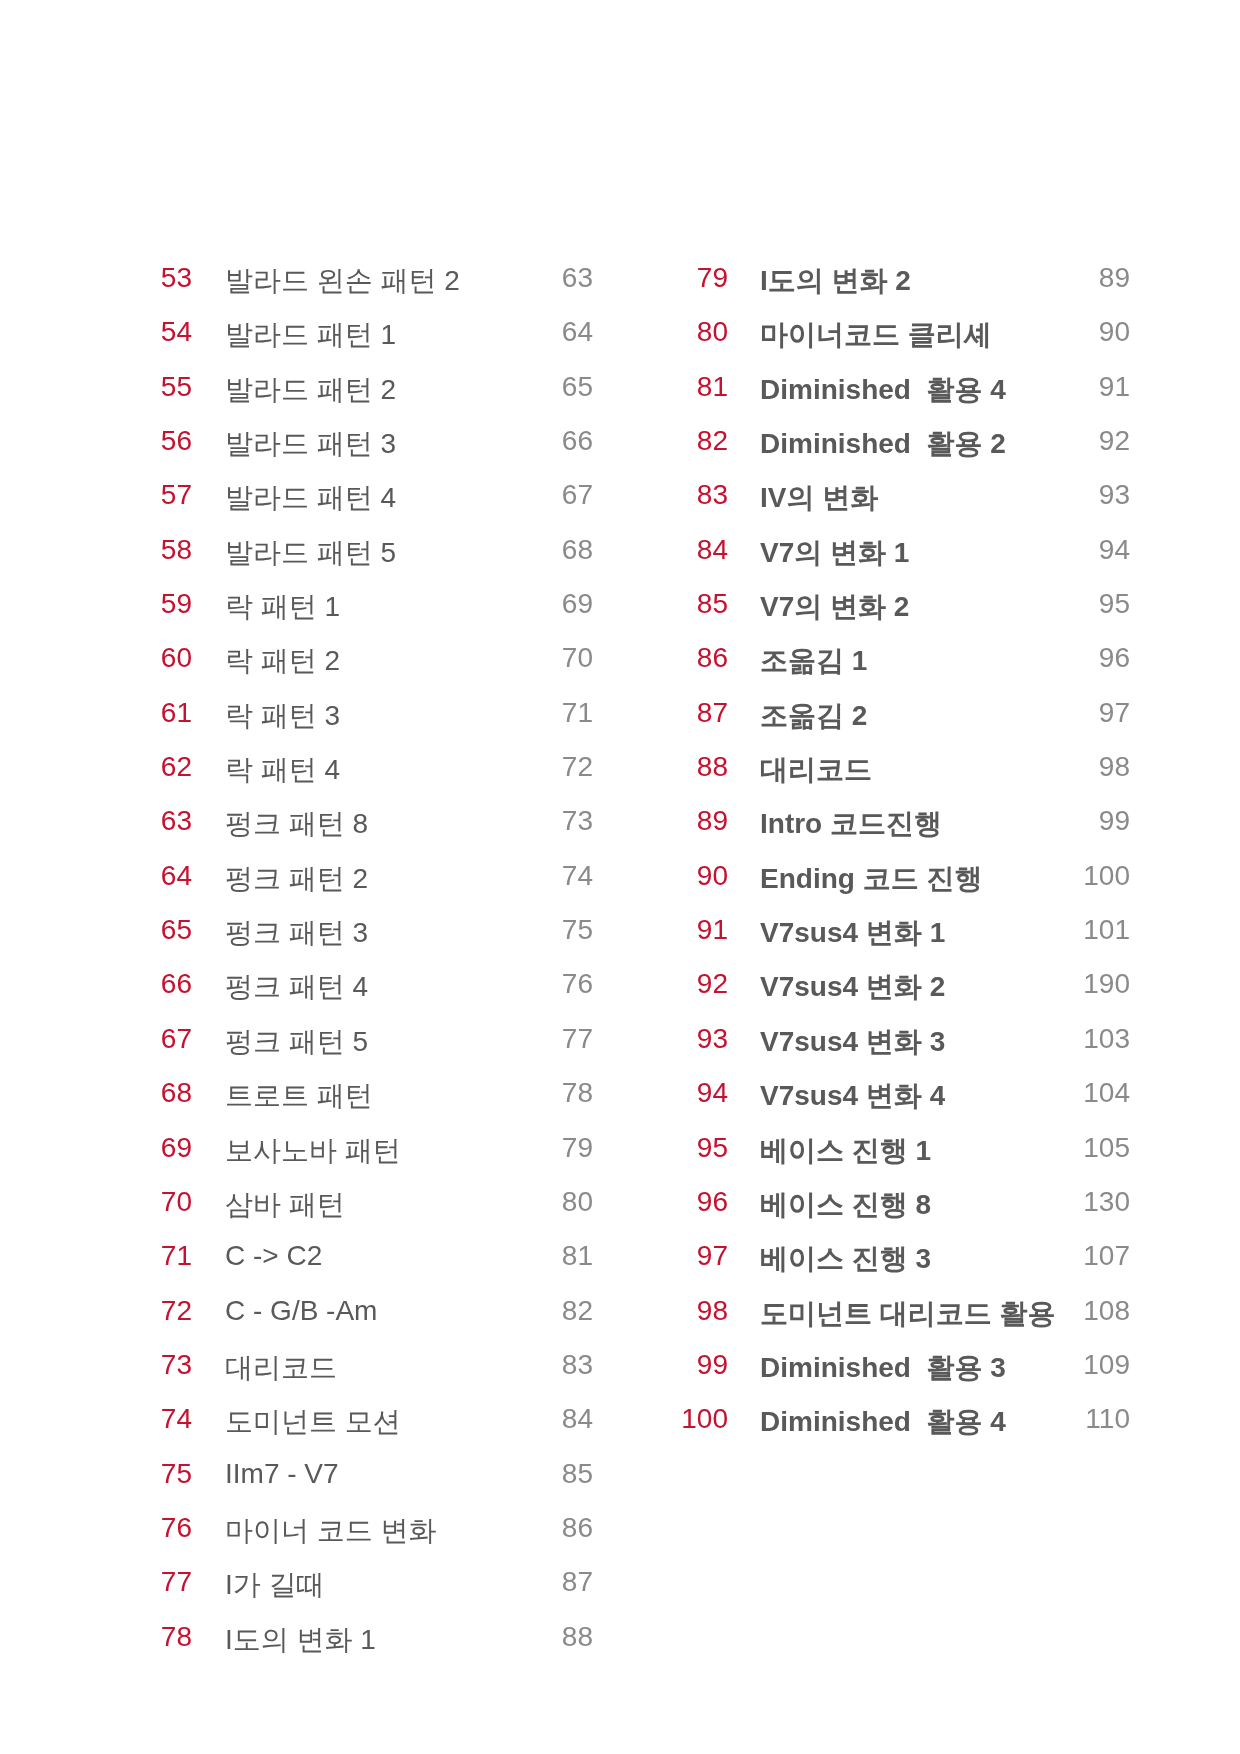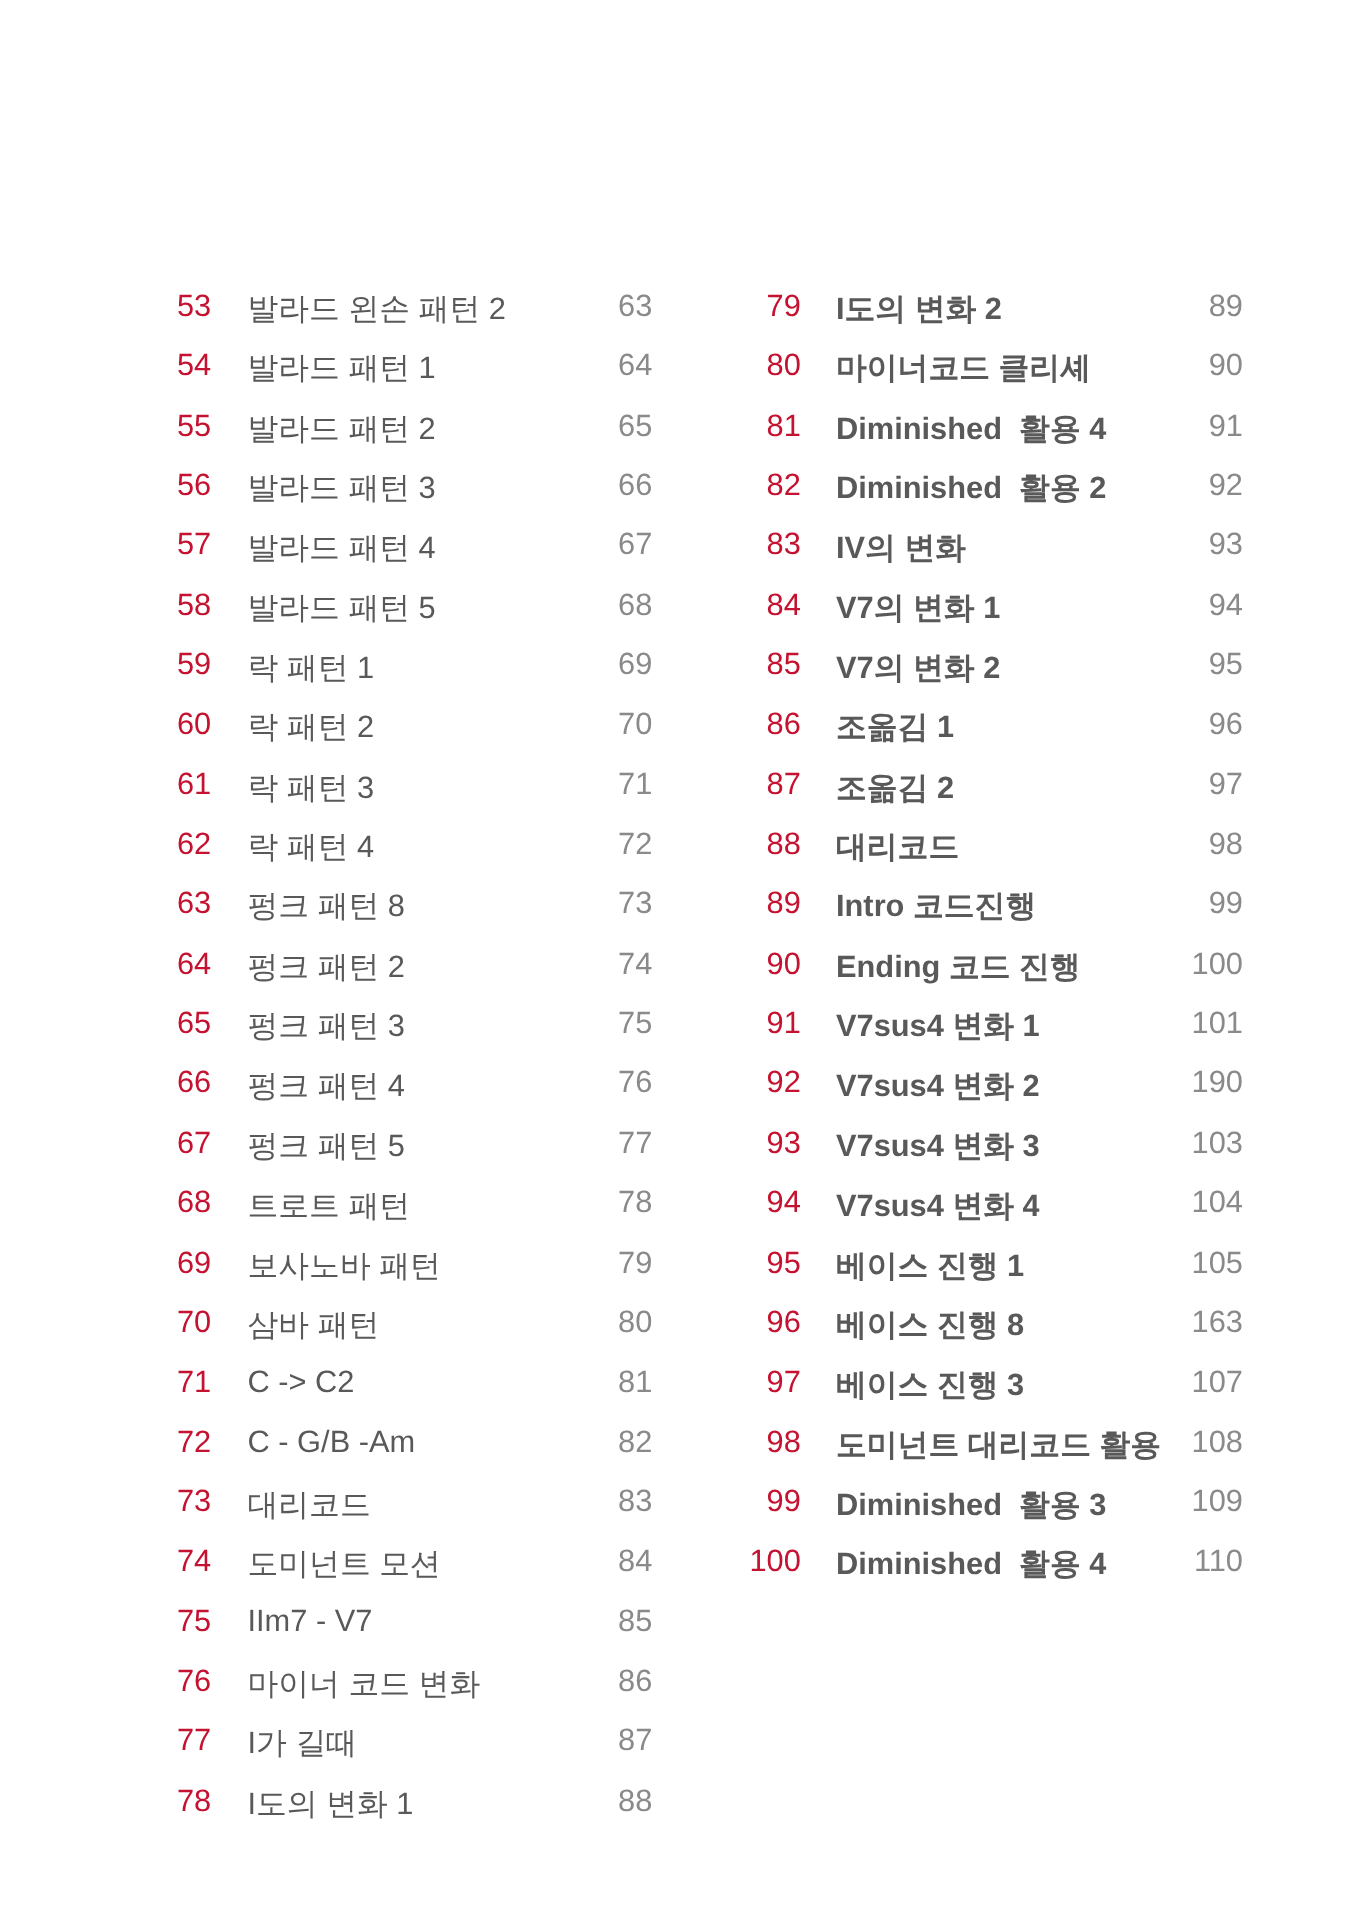--- a/index.html
+++ b/index.html
@@ -328,7 +328,7 @@
       <div class="row">
         <span class="num">96</span>
         <span class="title">베이스 진행 8</span>
-        <span class="pageno">163</span>
+        <span class="pageno">130</span>
       </div>
 
       <div class="row">

